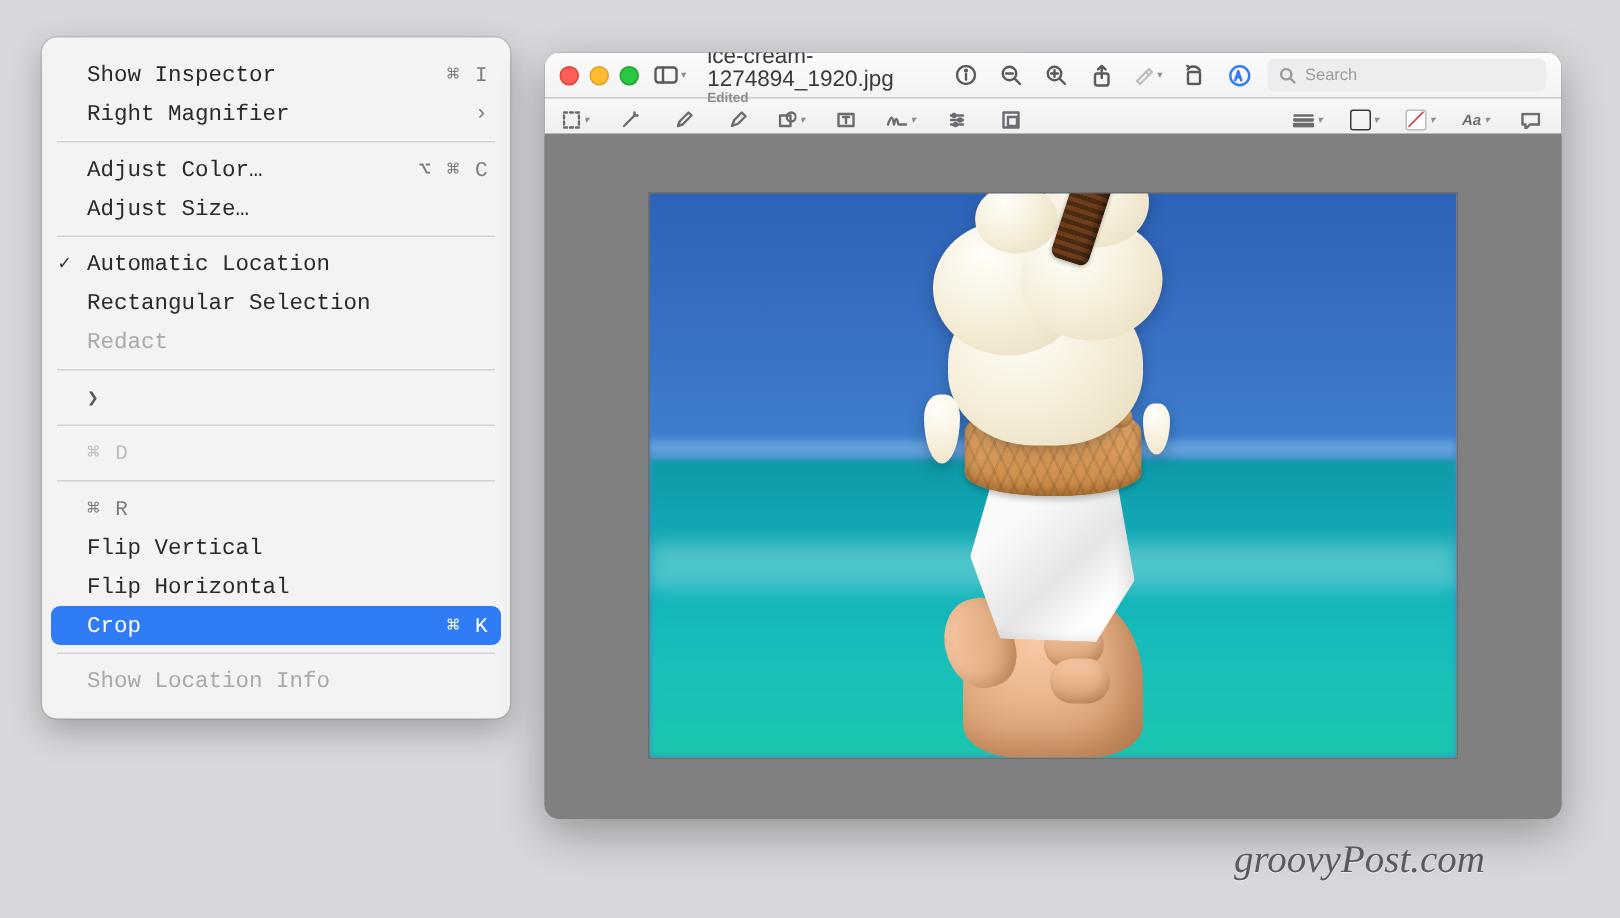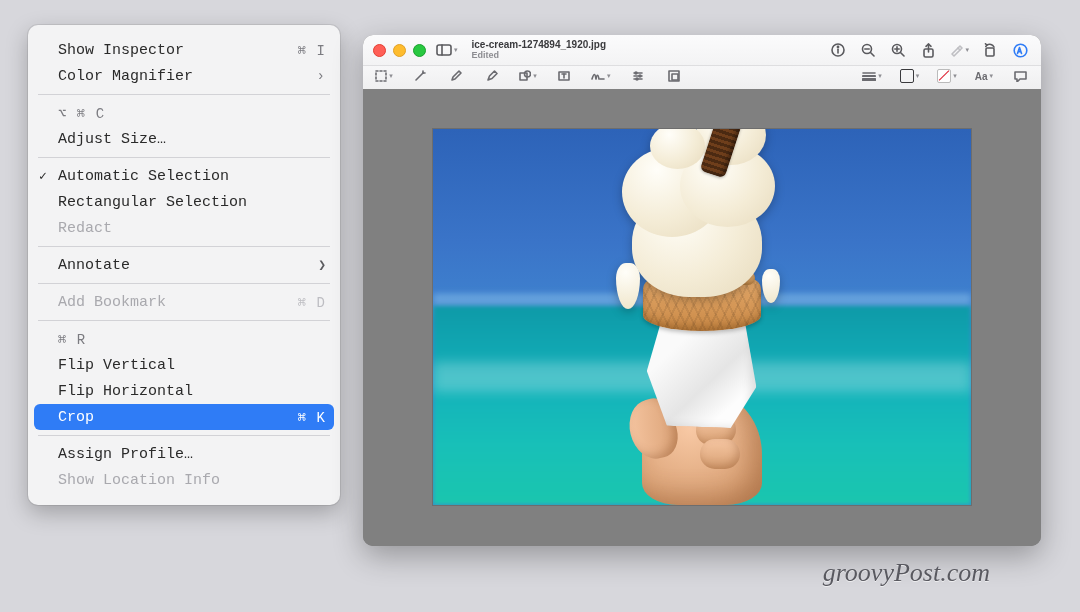--- a/index.html
+++ b/index.html
@@ -116,7 +116,7 @@
     margin-left: 4px;
     flex: 1;
   }
-  .tb-title .fname { font-size: 10px; font-weight: 700; color: #3a3a3d; }
+  .tb-title .fname { font-size: 15px; font-weight: 400; color: #3a3a3d; }
   .tb-title .edited { font-size: 9px; color: #8d8d92; font-weight: bold; }
   .searchbox {
     display: flex;

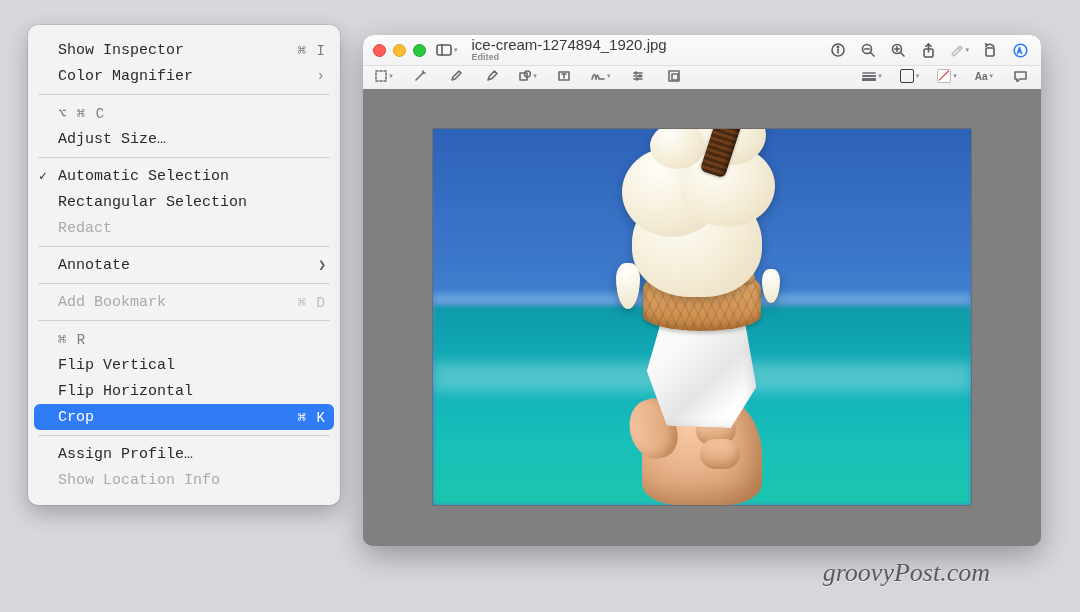--- a/index.html
+++ b/index.html
@@ -448,6 +448,13 @@
           </svg>
         </span>
 
+      <div class="searchbox">
+        <svg width="11" height="11" viewBox="0 0 11 11">
+            <circle cx="4.5" cy="4.5" r="3.4"></circle>
+            <line x1="7.2" y1="7.2" x2="10" y2="10"></line>
+          </svg>
+        <span>Search</span>
+      </div>
     </div>
   </div>
 

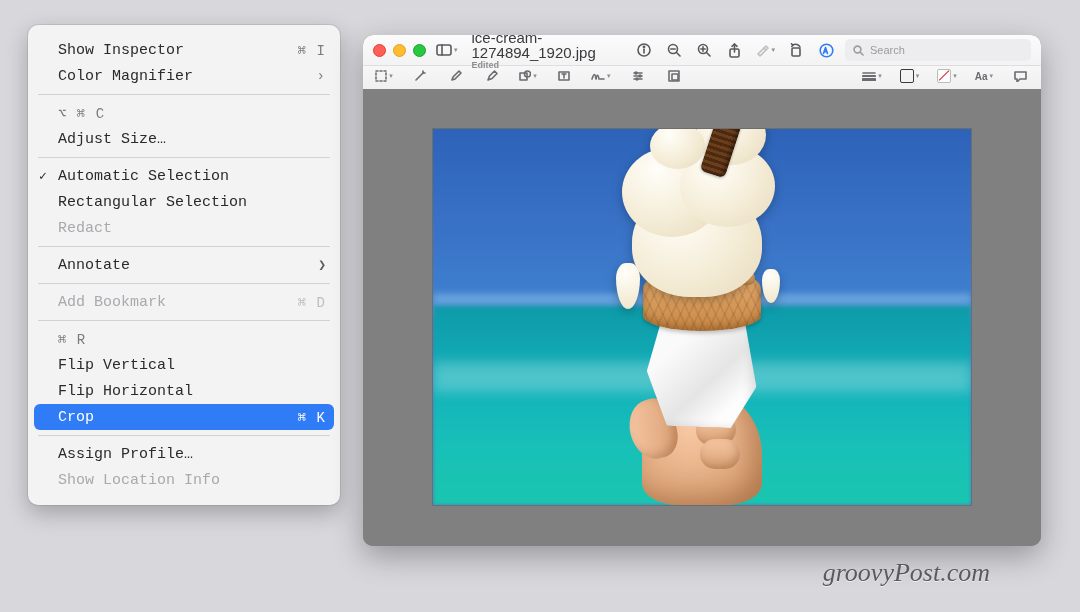--- a/index.html
+++ b/index.html
@@ -315,7 +315,7 @@
     <span class="shortcut">⌘ I</span>
   </div>
   <div class="menu-item">
-    <span class="label">Color Magnifier</span>
+    <span class="label">Right Magnifier</span>
     <span class="shortcut">›</span>
   </div>
   <div class="menu-sep"></div>

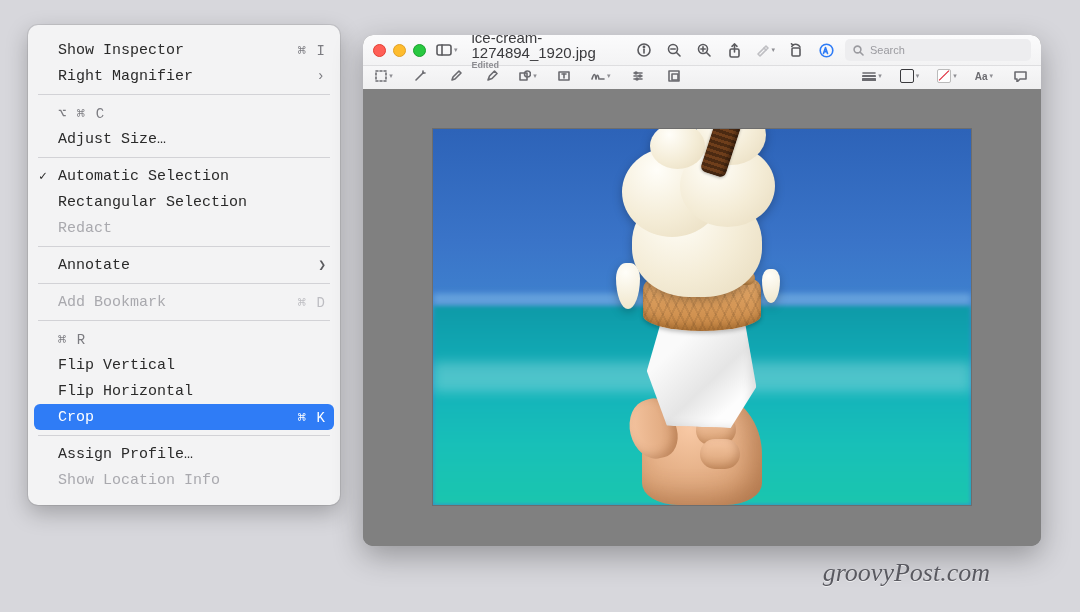--- a/index.html
+++ b/index.html
@@ -136,9 +136,10 @@
     background: linear-gradient(#f7f7f8, #efeff0);
     border-bottom: 1px solid #dcdcdf;
     display: flex;
-    align-items: flex-start;
+    align-items: flex-end;
     padding: 0 10px;
     gap: 14px;
+    font-style: italic;
   }
   .secondbar .tb-btn { font-size: 11px; color: #6b6b70; }
   .mini-chev { font-size: 7px; margin-left: 2px; color: #8e8e93; }

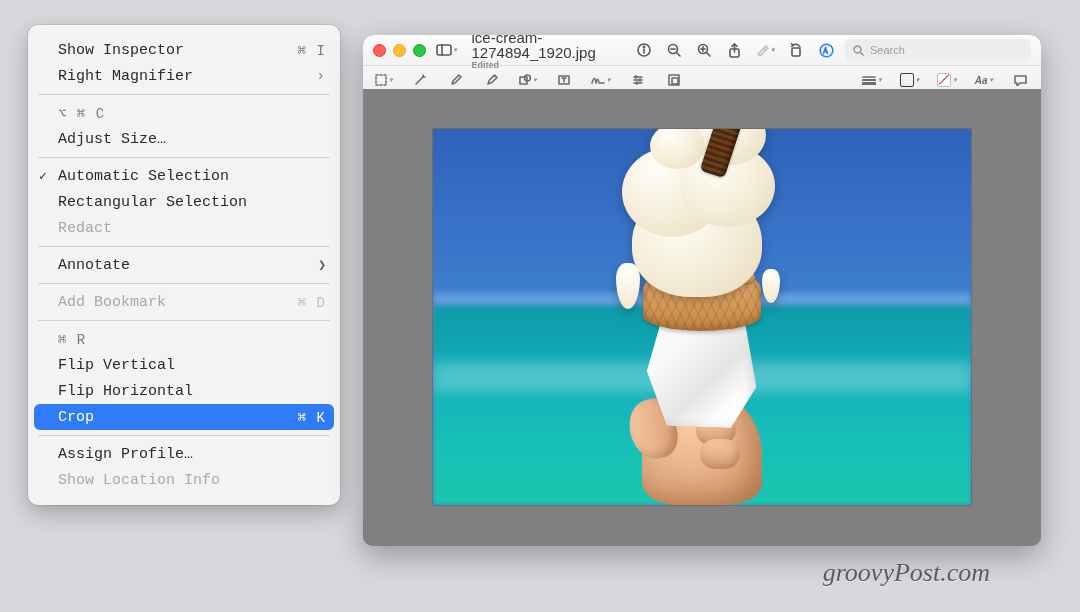--- a/index.html
+++ b/index.html
@@ -322,6 +322,7 @@
   <div class="menu-sep"></div>
 
   <div class="menu-item">
+    <span class="label">Adjust Color…</span>
     <span class="shortcut">⌥ ⌘ C</span>
   </div>
   <div class="menu-item">

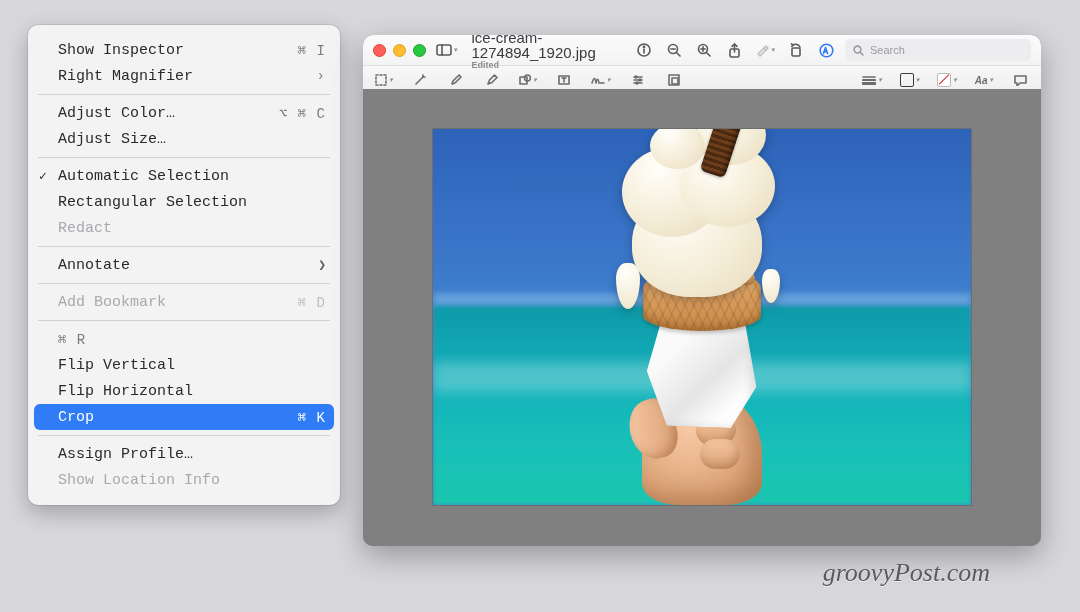--- a/index.html
+++ b/index.html
@@ -332,7 +332,7 @@
 
   <div class="menu-item">
     <span class="check">✓</span>
-    <span class="label">Automatic Selection</span>
+    <span class="label">Automatic Location</span>
   </div>
   <div class="menu-item">
     <span class="label">Rectangular Selection</span>

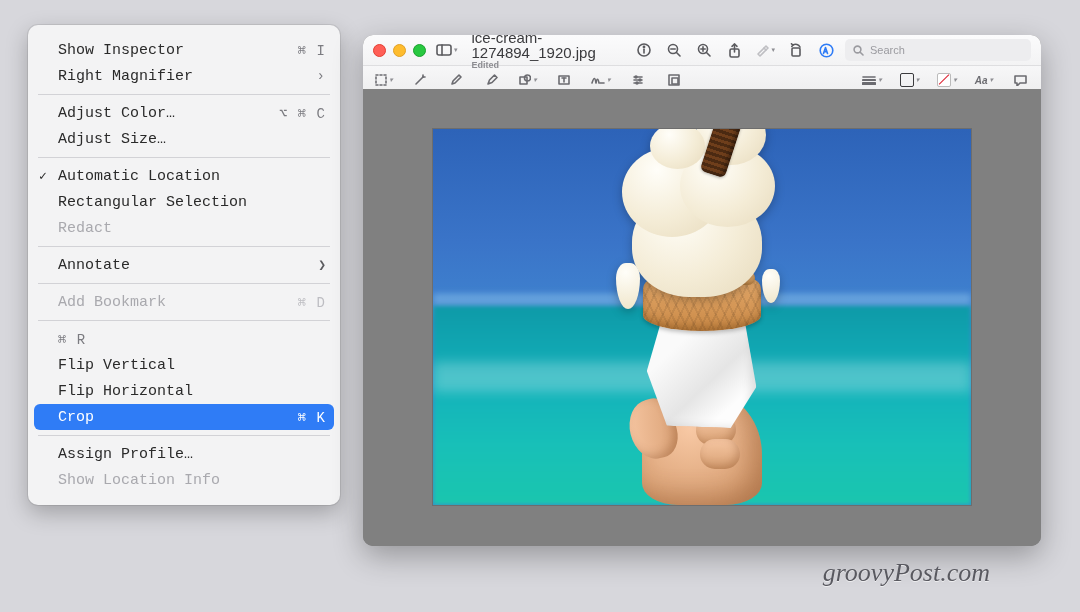--- a/index.html
+++ b/index.html
@@ -343,7 +343,6 @@
   <div class="menu-sep"></div>
 
   <div class="menu-item">
-    <span class="label">Annotate</span>
     <span class="chevron">❯</span>
   </div>
   <div class="menu-sep"></div>

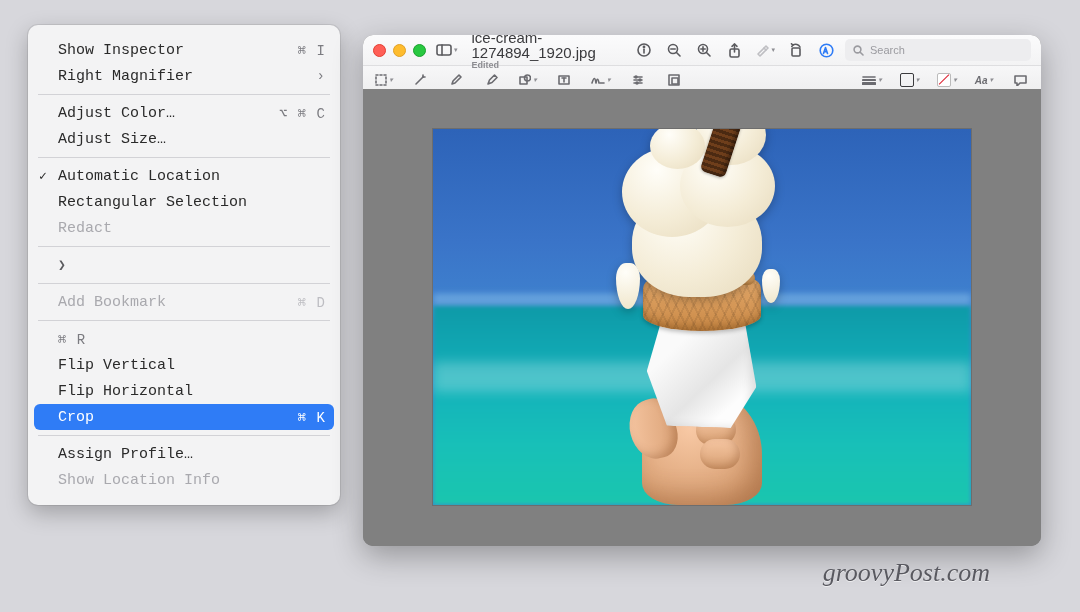--- a/index.html
+++ b/index.html
@@ -348,7 +348,6 @@
   <div class="menu-sep"></div>
 
   <div class="menu-item disabled">
-    <span class="label">Add Bookmark</span>
     <span class="shortcut">⌘ D</span>
   </div>
   <div class="menu-sep"></div>

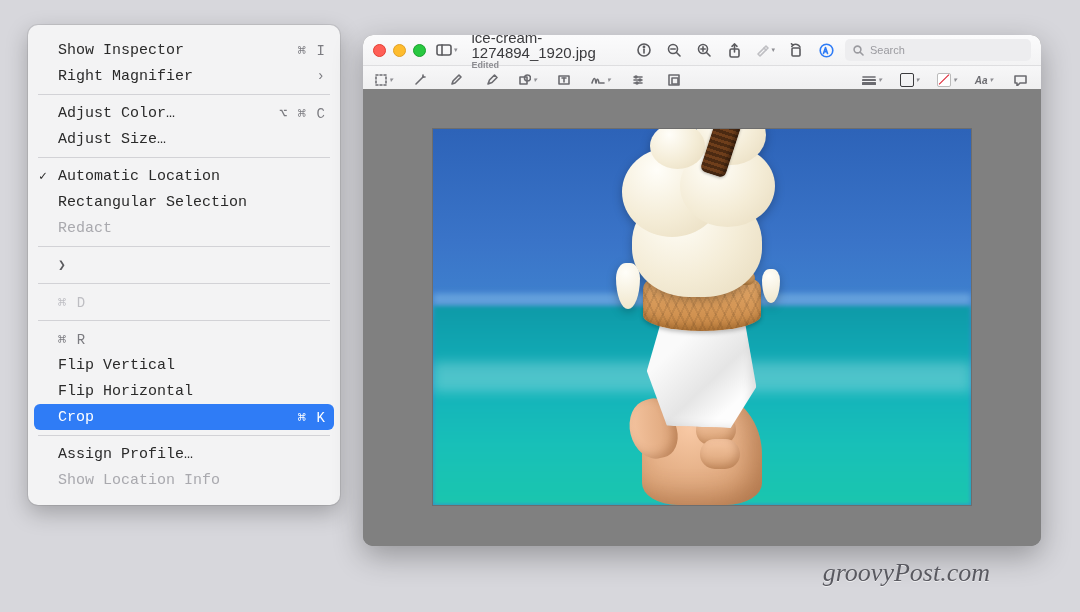--- a/index.html
+++ b/index.html
@@ -367,9 +367,6 @@
   </div>
   <div class="menu-sep"></div>
 
-  <div class="menu-item">
-    <span class="label">Assign Profile…</span>
-  </div>
   <div class="menu-item disabled">
     <span class="label">Show Location Info</span>
   </div>

